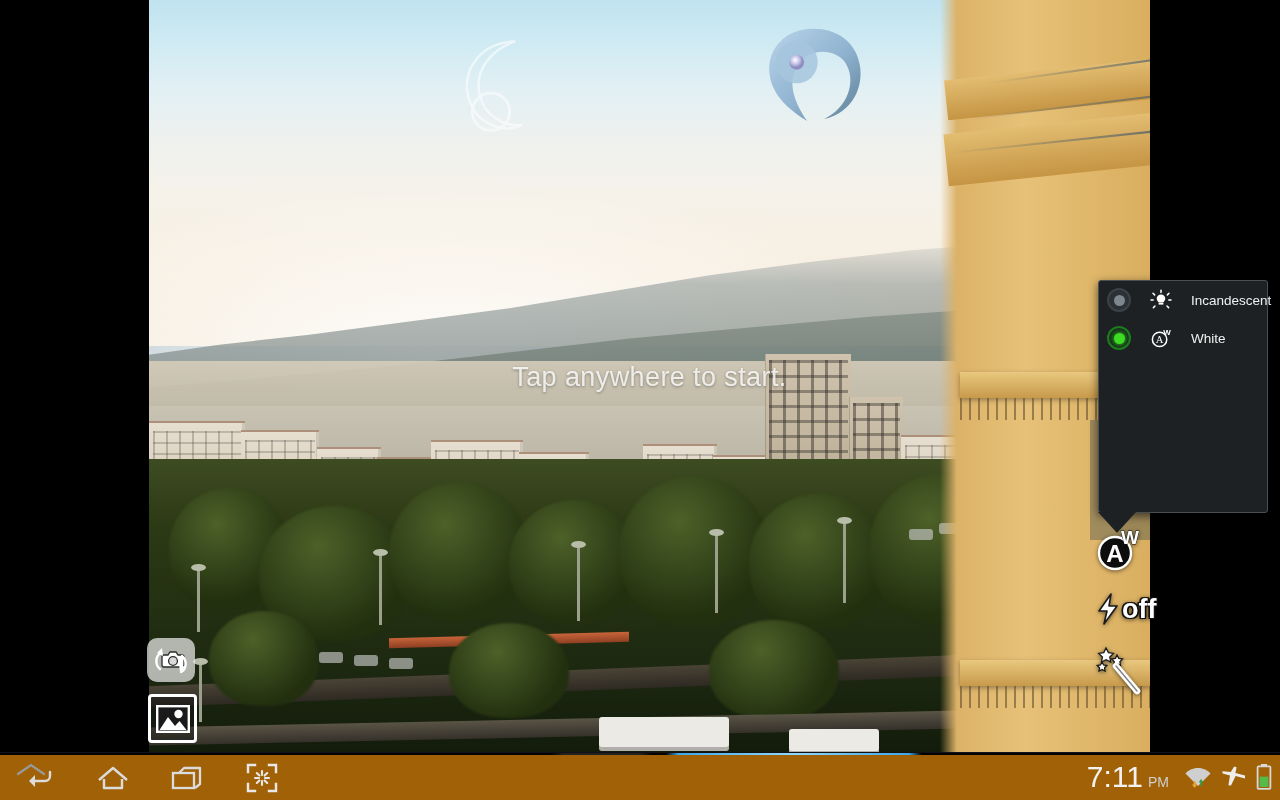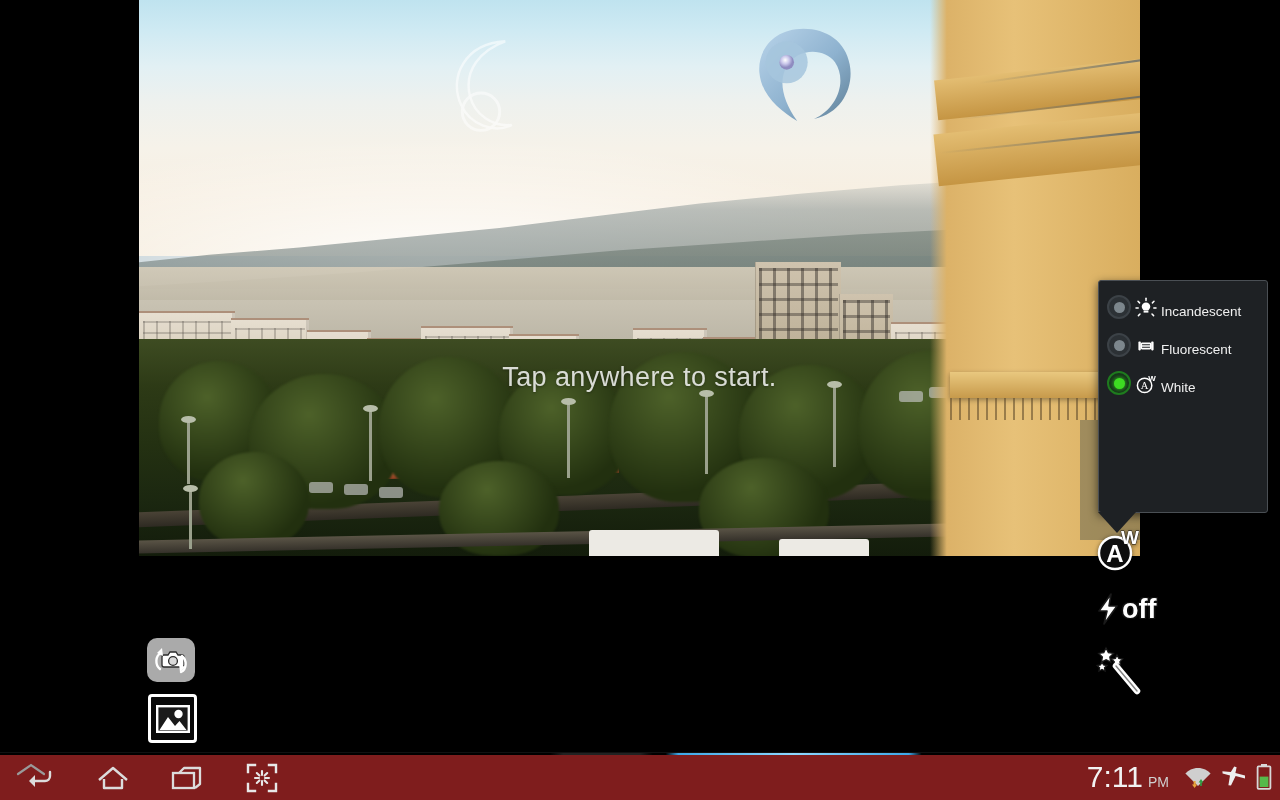--- a/index.html
+++ b/index.html
@@ -181,7 +181,7 @@
     border-bottom: 2px solid #fff; padding-bottom: 1px; line-height: 1.1;
   }
   .wb-row {
-    display: flex; align-items: flex-end; height: 38px; padding-left: 8px; gap: 4px;
+    display: flex; align-items: center; height: 38px; padding-left: 8px; gap: 19px;
   }
   .radio {
     width: 24px; height: 24px; border-radius: 50%;

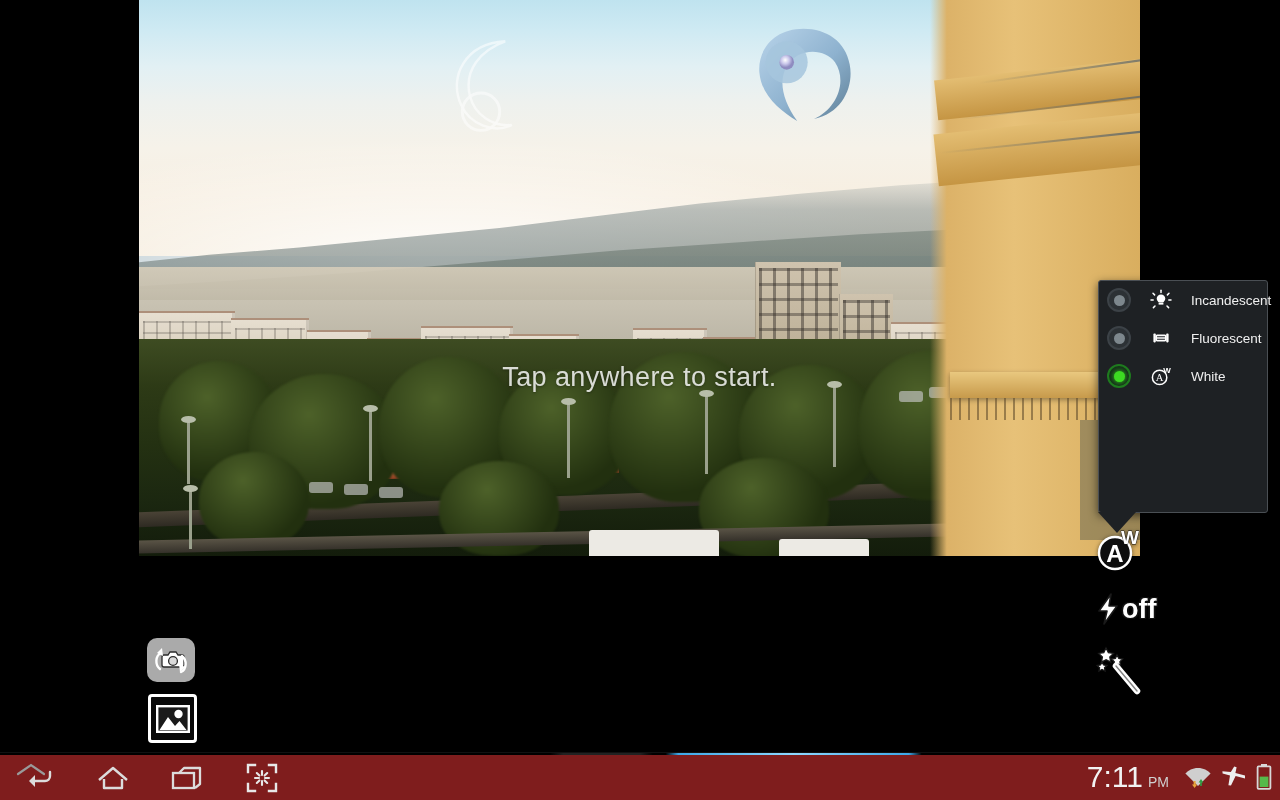--- a/index.html
+++ b/index.html
@@ -398,20 +398,6 @@
       <span class="wb-label">Incandescent</span>
     </div>
 
-    <div class="wb-row">
-      <span class="radio">
-          <i></i>
-        </span>
-      <span class="wb-icon">
-        <svg width="22" height="22" viewBox="0 0 22 22">
-          <rect x="6.2" y="8.4" width="9.6" height="5.2" rx="1" fill="none" stroke="#fff" stroke-width="1.7"></rect>
-          <rect x="3.4" y="6.6" width="2.4" height="8.8" rx=".8" fill="#fff"></rect>
-          <rect x="16.2" y="6.6" width="2.4" height="8.8" rx=".8" fill="#fff"></rect>
-          <path d="M6.2 11h9.6" stroke="#fff" stroke-width="1.5"></path>
-        </svg>
-      </span>
-      <span class="wb-label">Fluorescent</span>
-    </div>
 
 
 

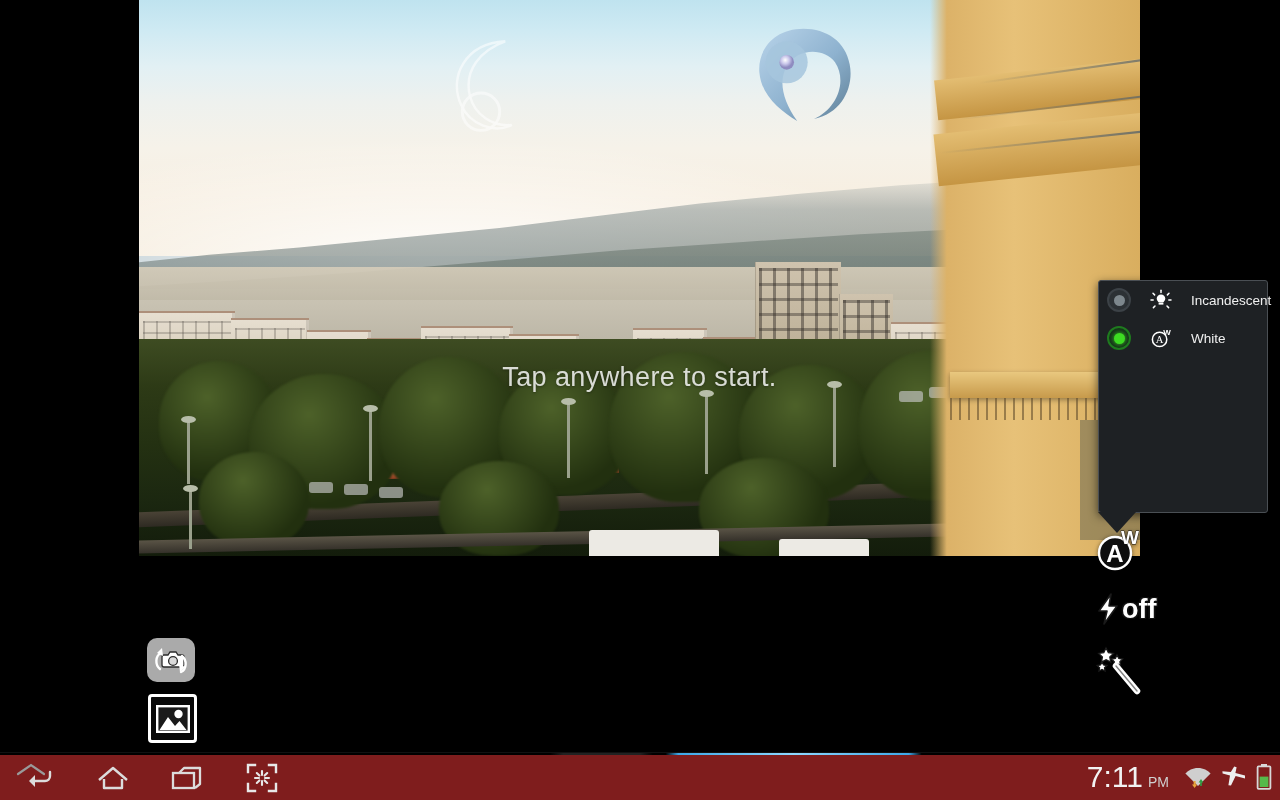--- a/index.html
+++ b/index.html
@@ -13,7 +13,7 @@
 
   
   #preview {
-    position: absolute; left: 139px; top: 0; width: 1001px; height: 556px;
+    position: absolute; left: 149px; top: 0; width: 1001px; height: 752px;
     overflow: hidden; background: #b9c9cf;
   }
   .sky {

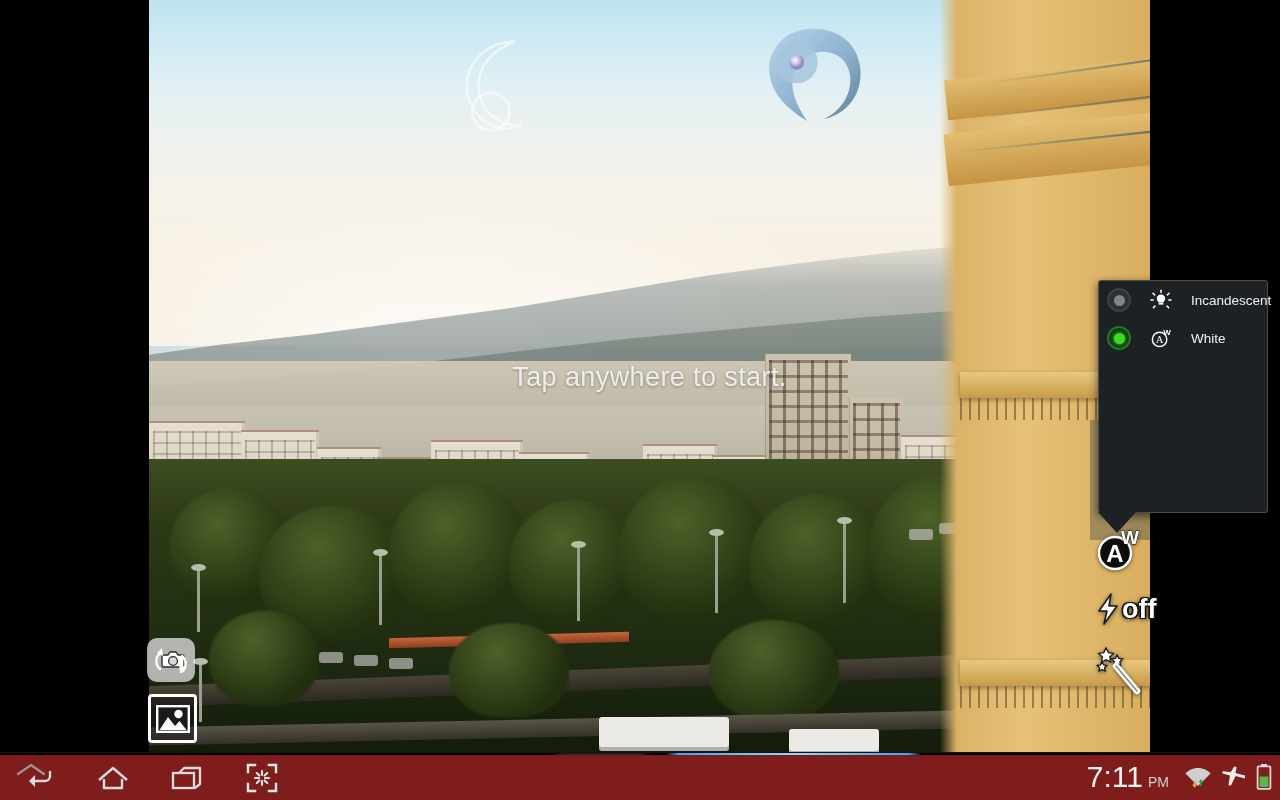--- a/index.html
+++ b/index.html
@@ -202,7 +202,7 @@
   
   #sysbar {
     position: absolute; left: 0; bottom: 0; width: 1280px; height: 48px;
-    background: #7f1d1d; border-top: 1px solid #111;
+    background: #a16207; border-top: 1px solid #111;
   }
   #sysbar-hair {
     position: absolute; left: 0; top: 0; width: 1280px; height: 2px;

